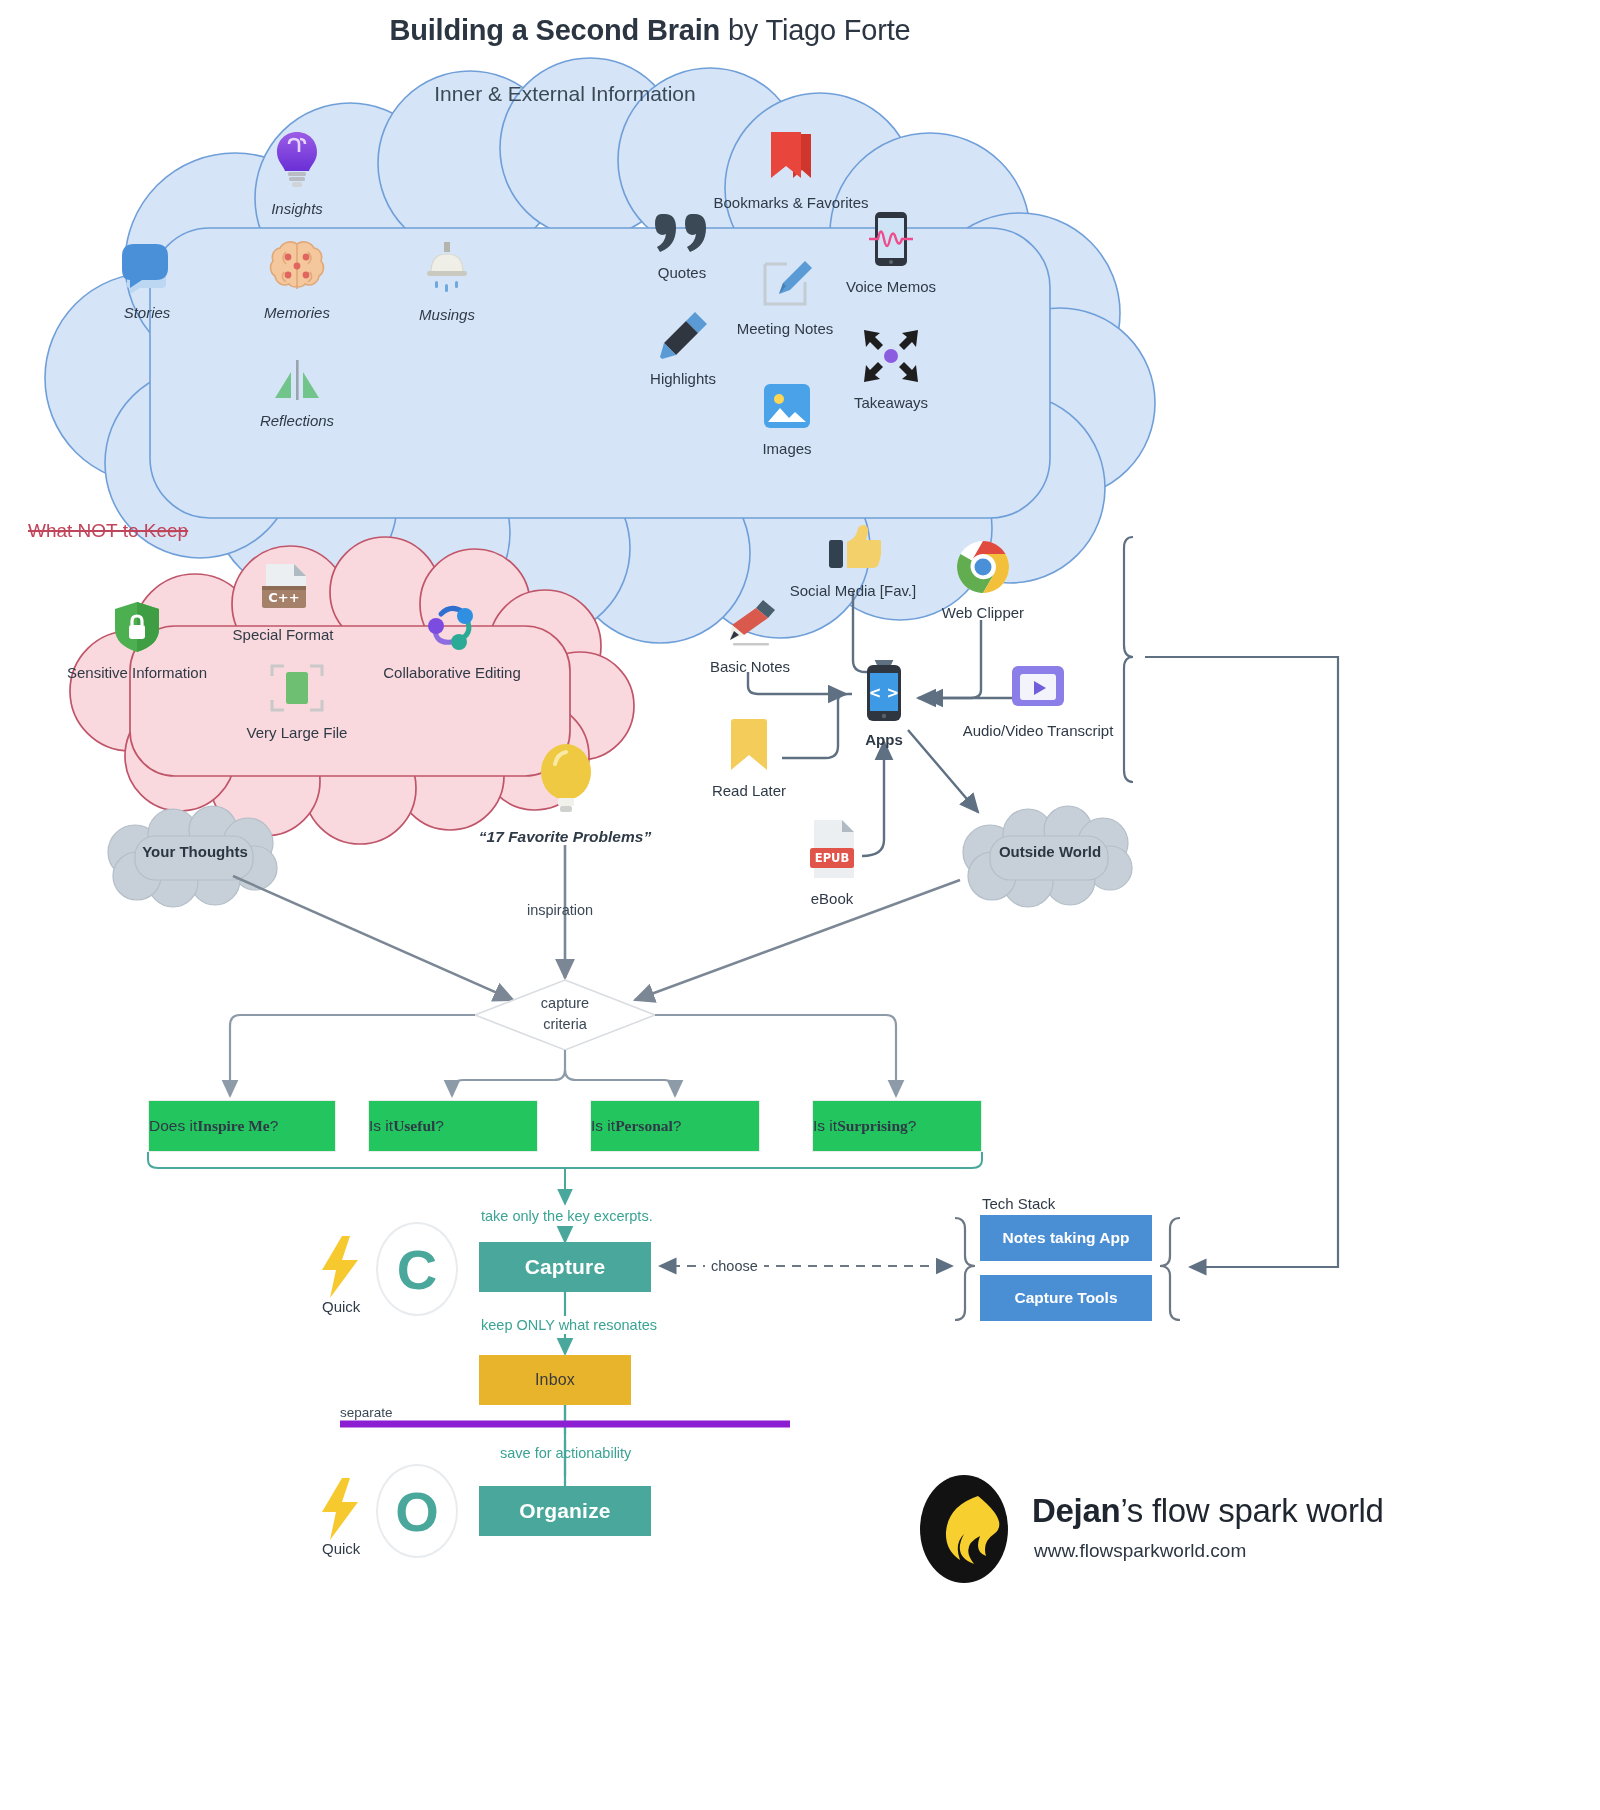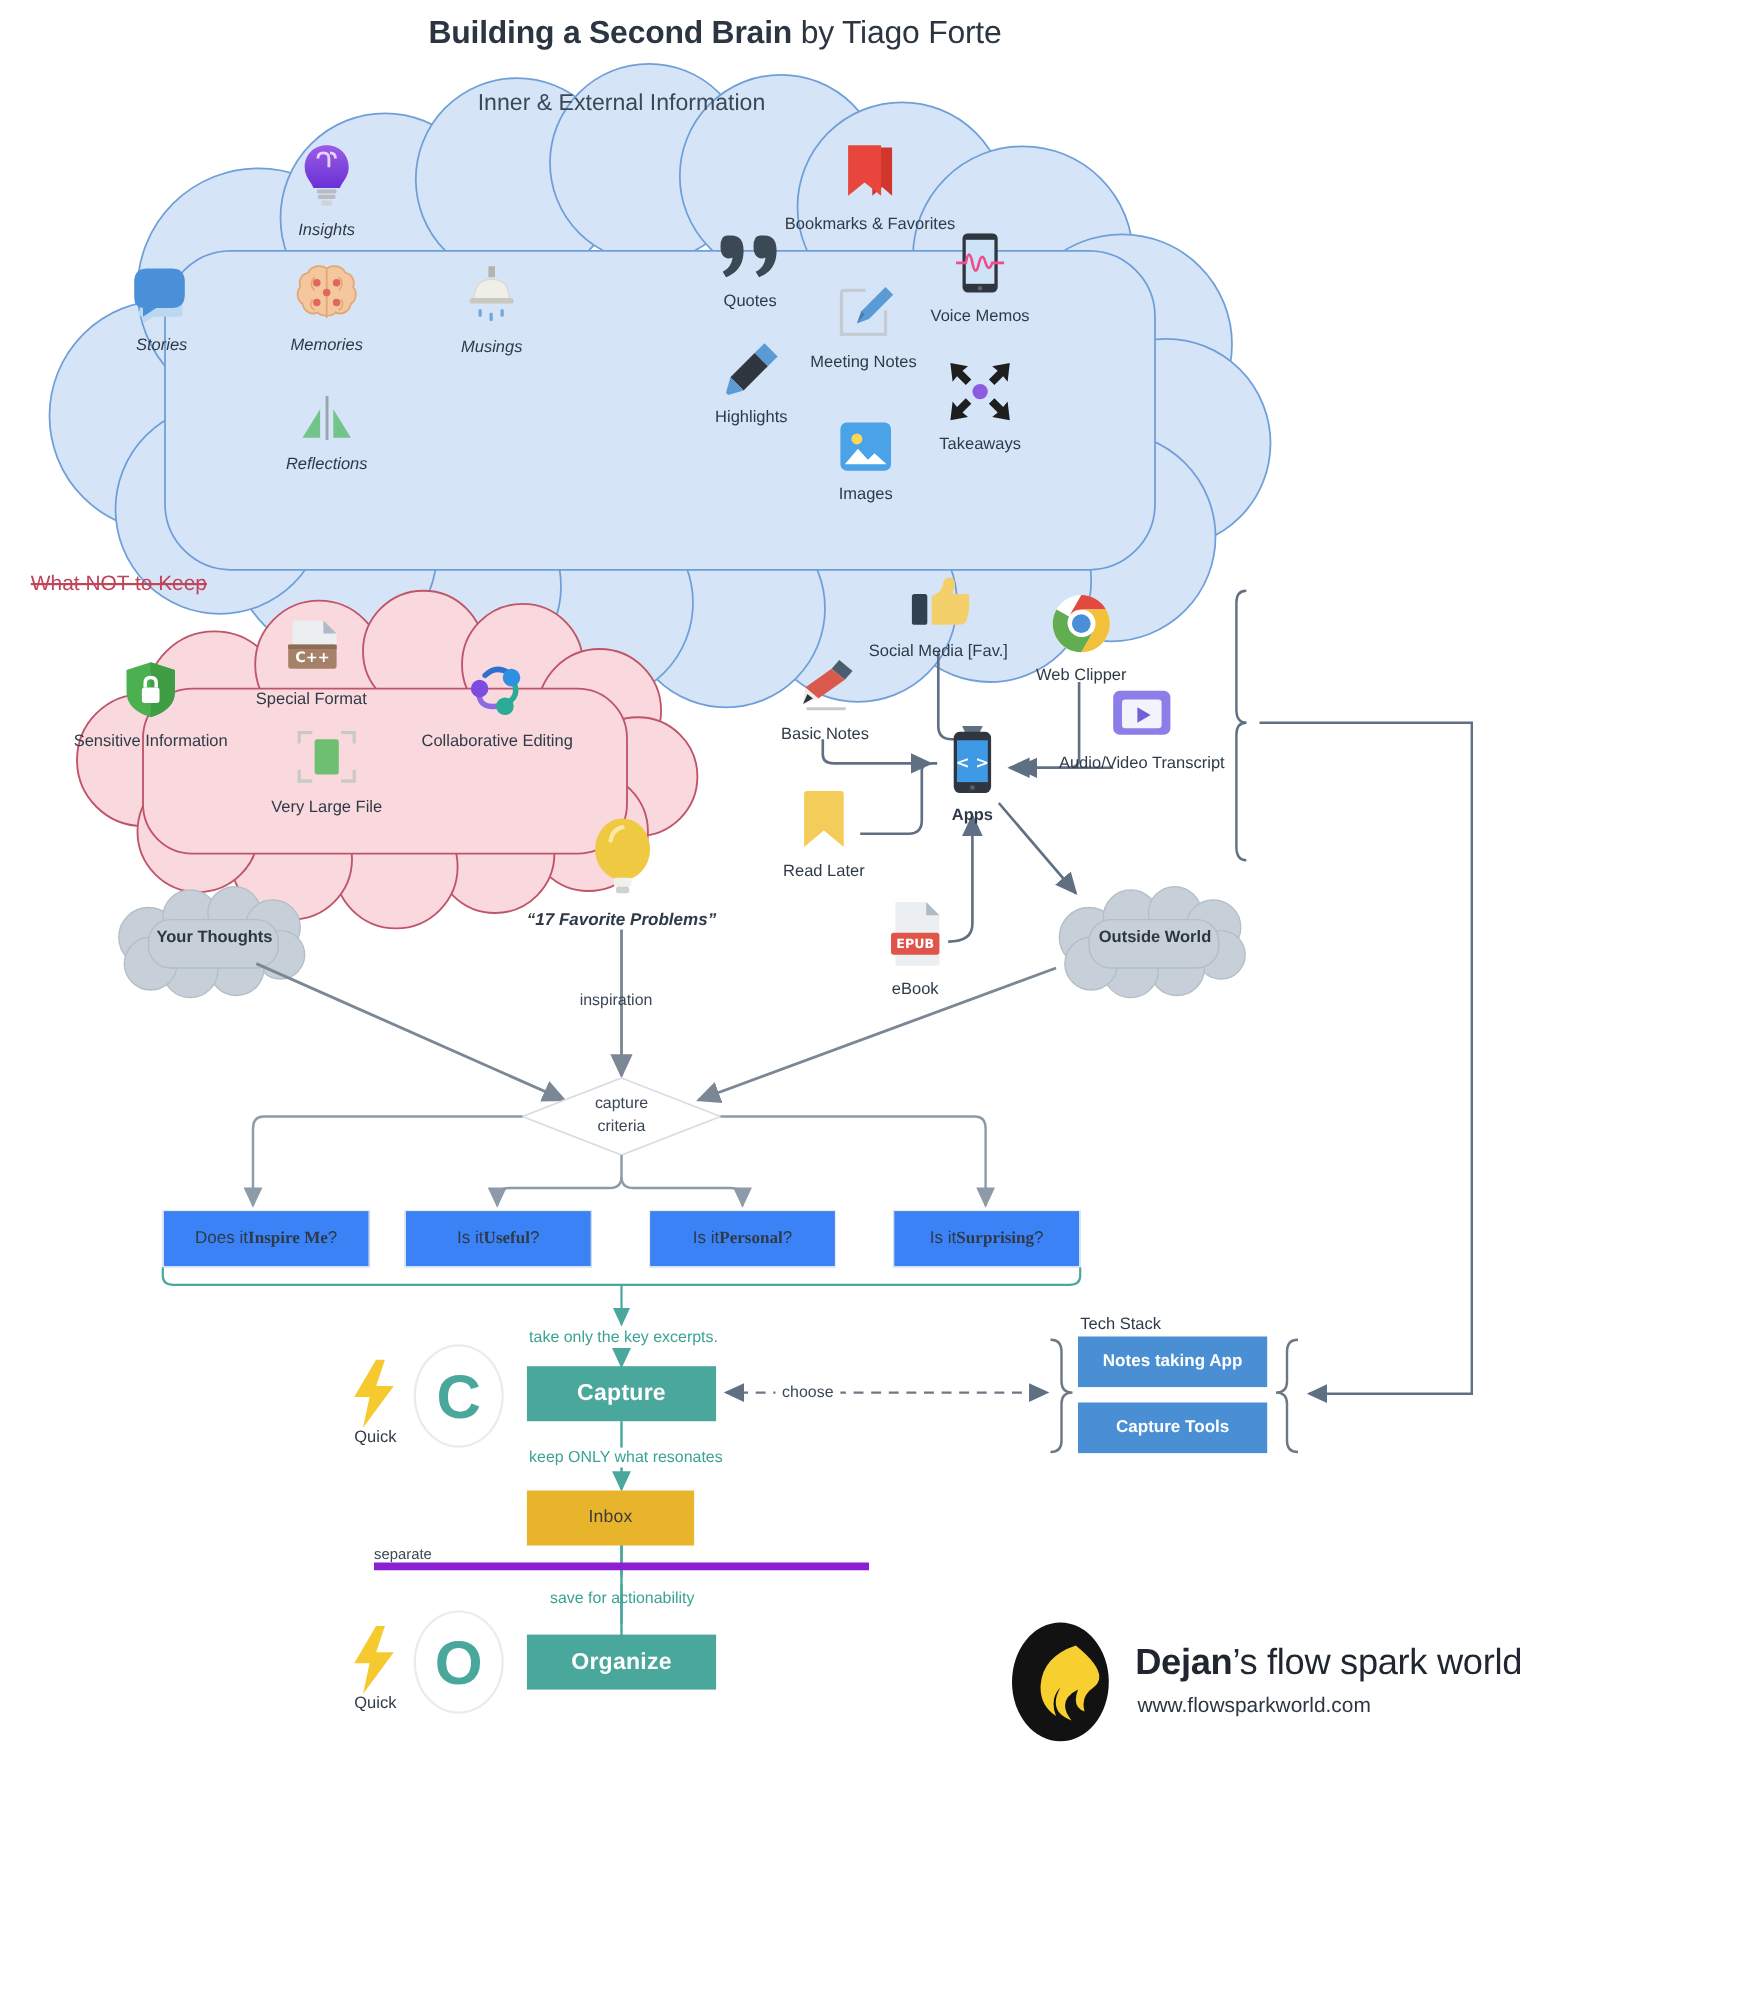--- a/index.html
+++ b/index.html
@@ -507,7 +507,7 @@
   <span class="lbl">Read Later</span>
 </div>
 
-<div class="item" style="left:950px; top:624px; width:176px;">
+<div class="item" style="left:950px; top:662px; width:176px;">
   <span class="glyph">
     <svg width="56" height="50" viewBox="0 0 56 50">
       <rect x="2" y="4" width="52" height="40" rx="6" fill="#8b7ee8"></rect>

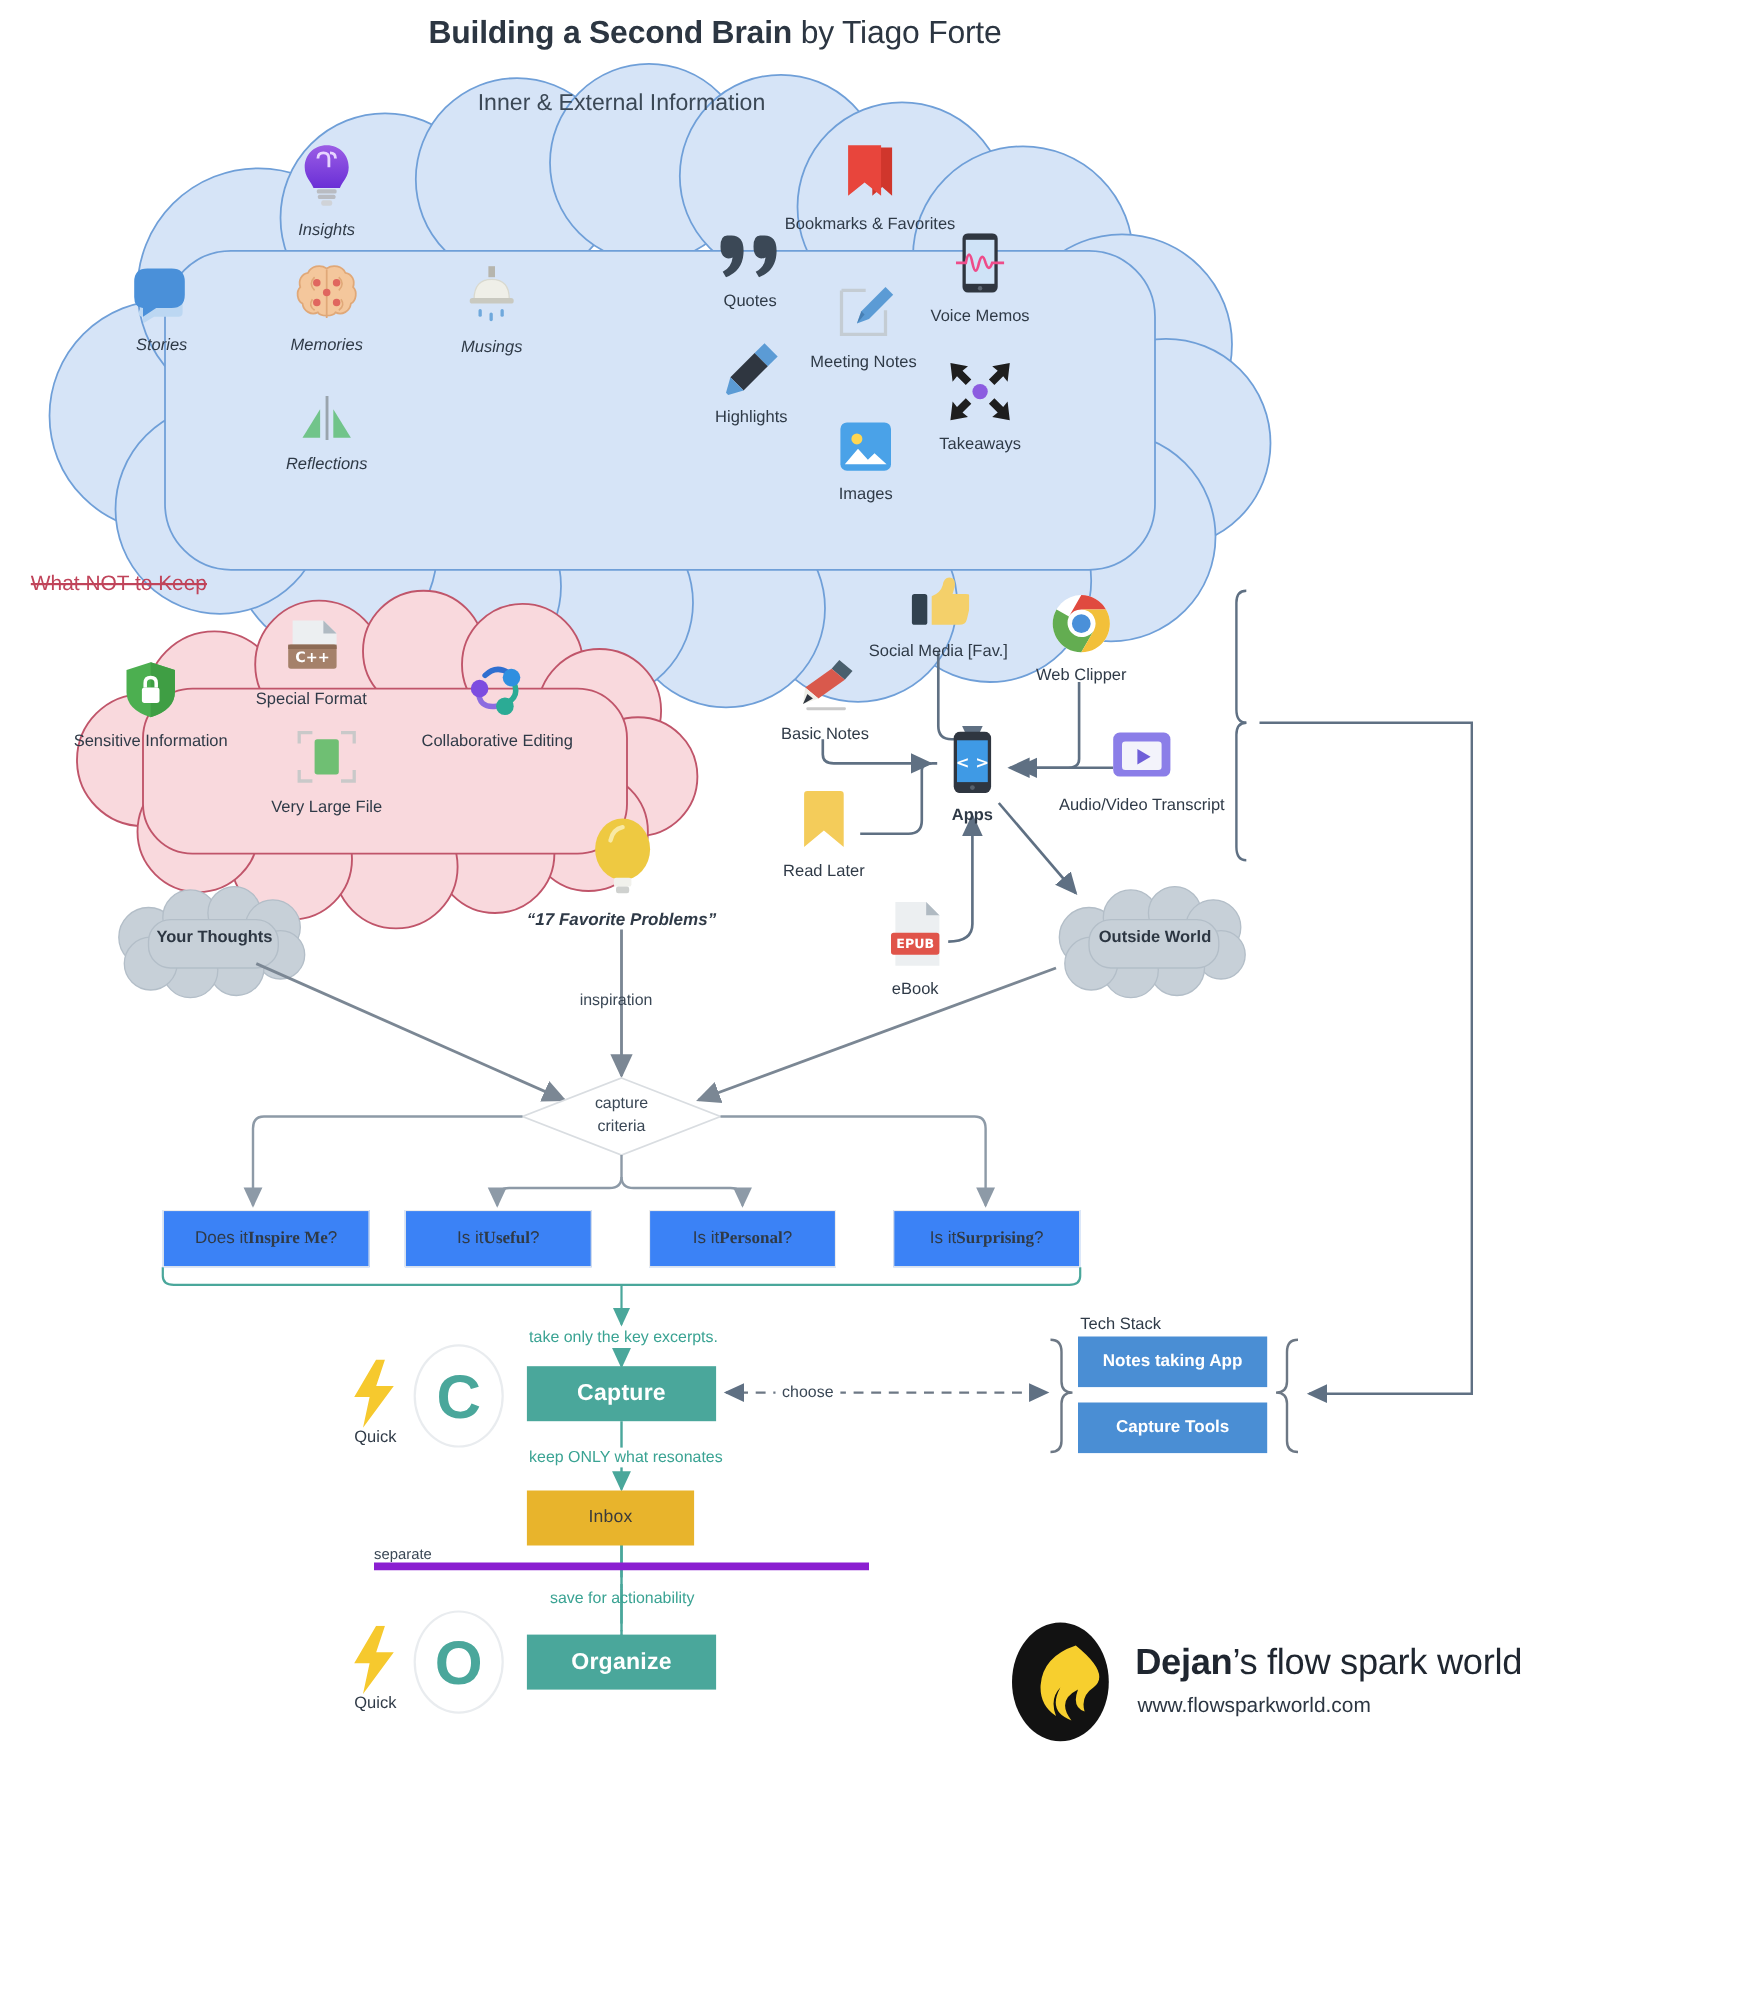--- a/index.html
+++ b/index.html
@@ -54,8 +54,8 @@
 
   
   .critbox {
-    position:absolute; height:52px; background:#3b82f6; border:1px solid #ececec;
-    display:flex; align-items:center; justify-content:center;
+    position:absolute; height:52px; background:#22c55e; border:1px solid #ececec;
+    display:flex; align-items:center; justify-content:flex-start;
     font-size:15.5px; color:#2f3a47; white-space:nowrap;
   }
   .critbox b { font-weight:700;font-family:Liberation Serif, serif; }

